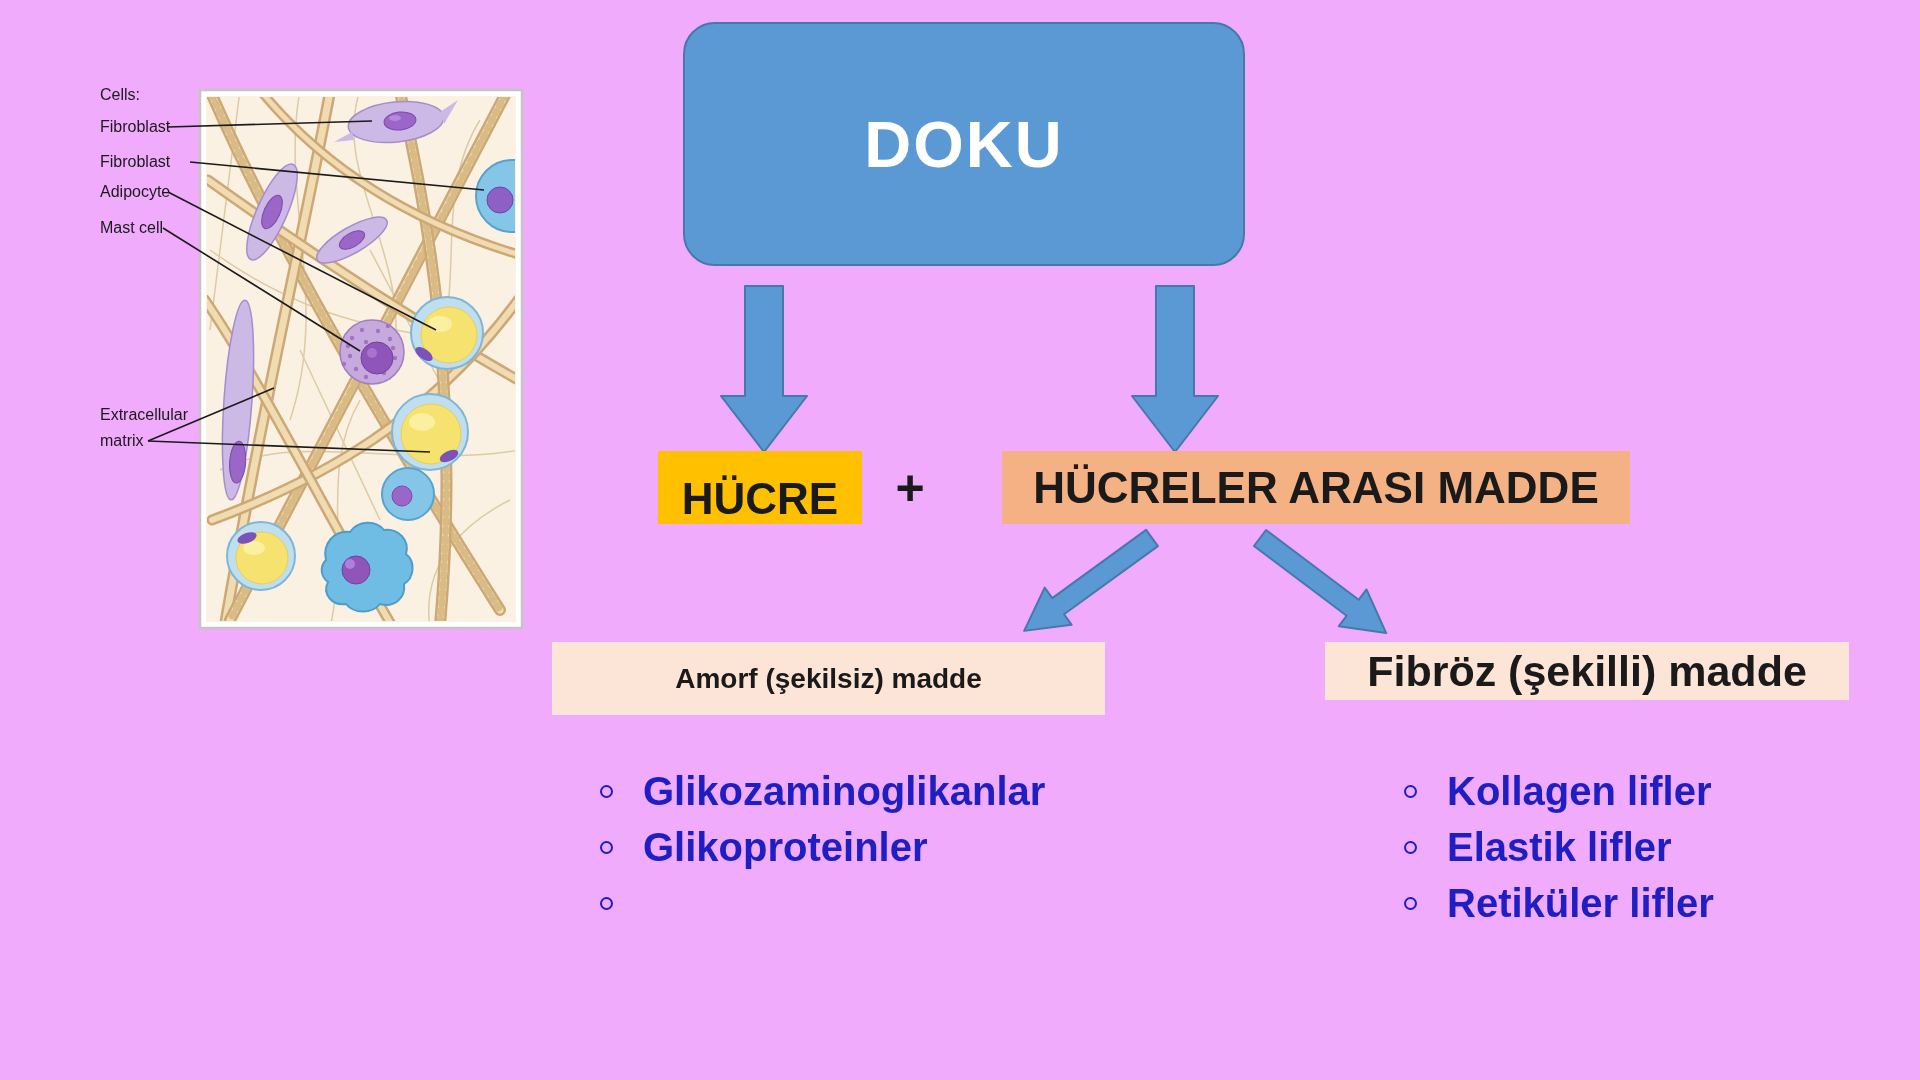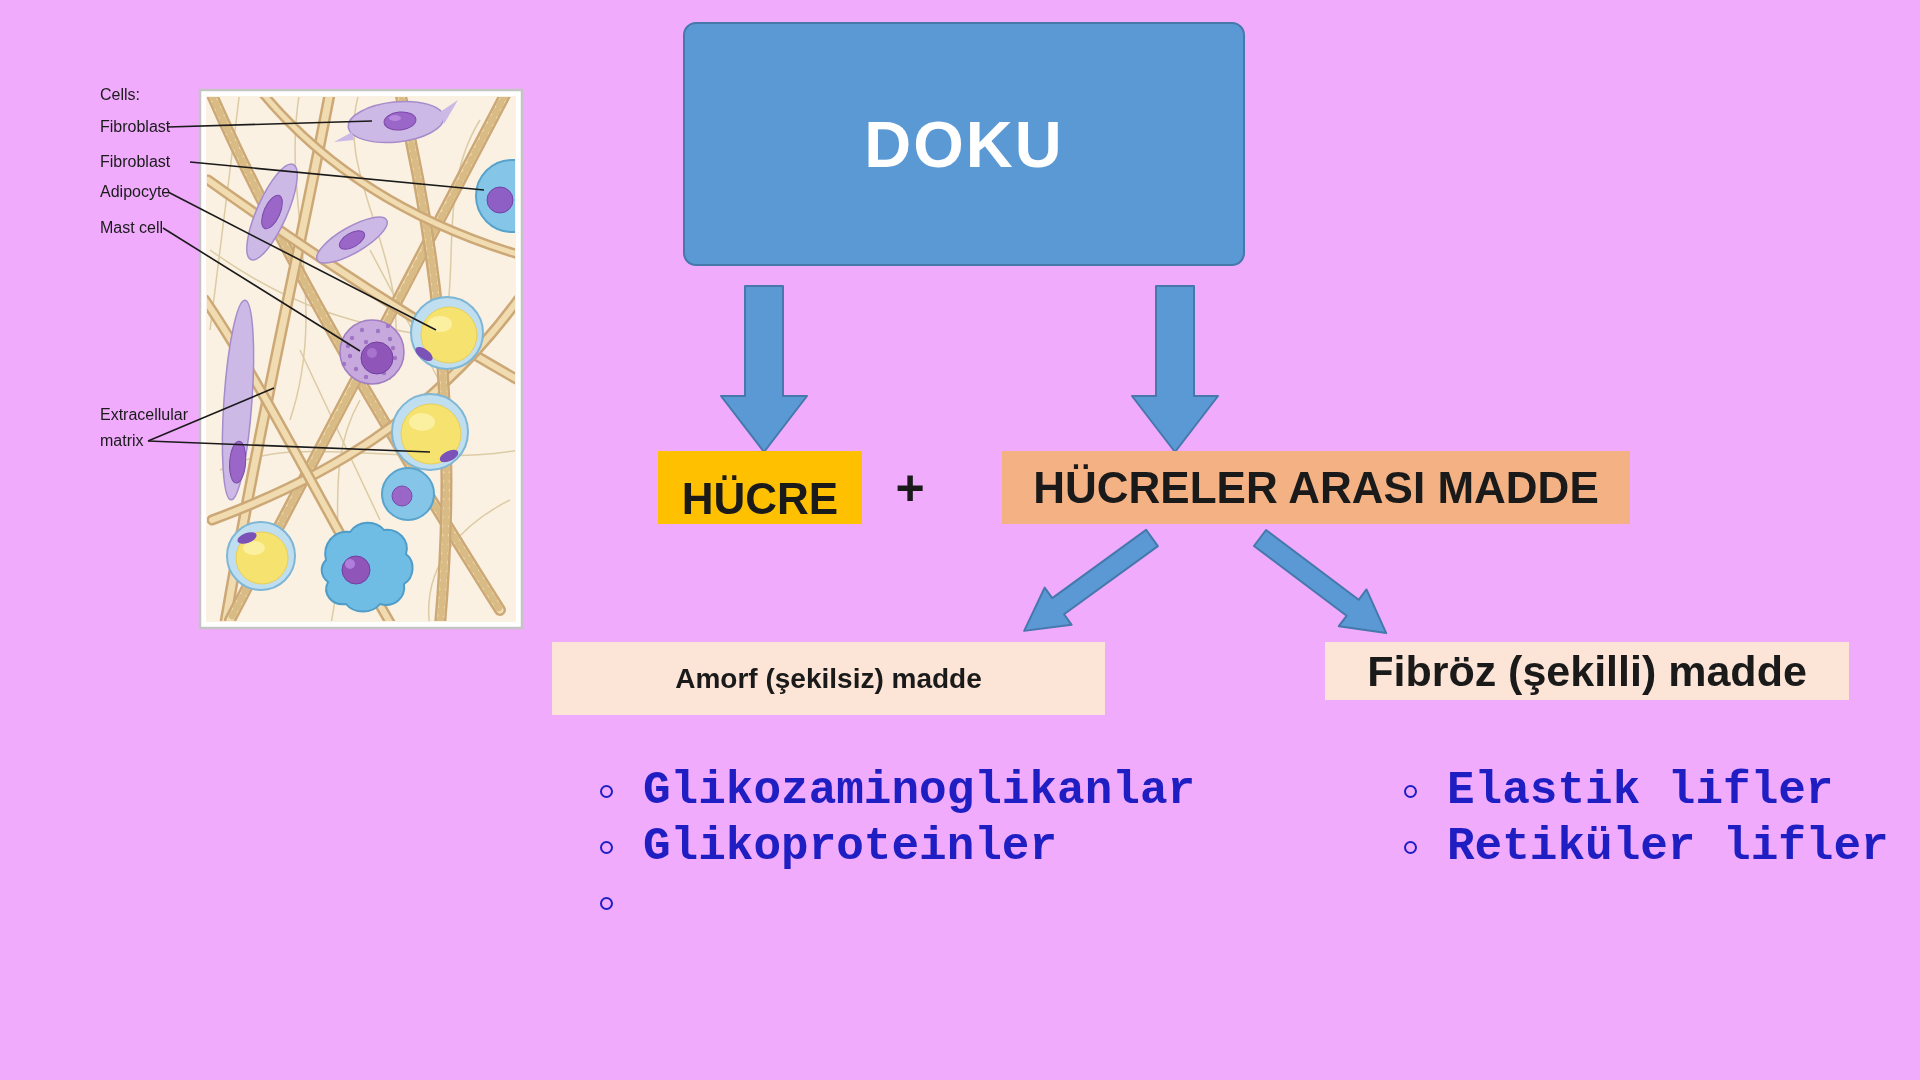--- a/index.html
+++ b/index.html
@@ -34,7 +34,7 @@
     left:683px;top:22px;width:562px;height:244px;
     background:var(--accent-blue);
     border:2px solid var(--accent-blue-border);
-    border-radius:13px;
+    border-radius:32px;
     color:#fff;font-size:65px;letter-spacing:2px;
   }
   .hucre{left:658px;top:451px;width:204px;height:73px;background:var(--gold);font-size:44px;align-items:flex-end;}

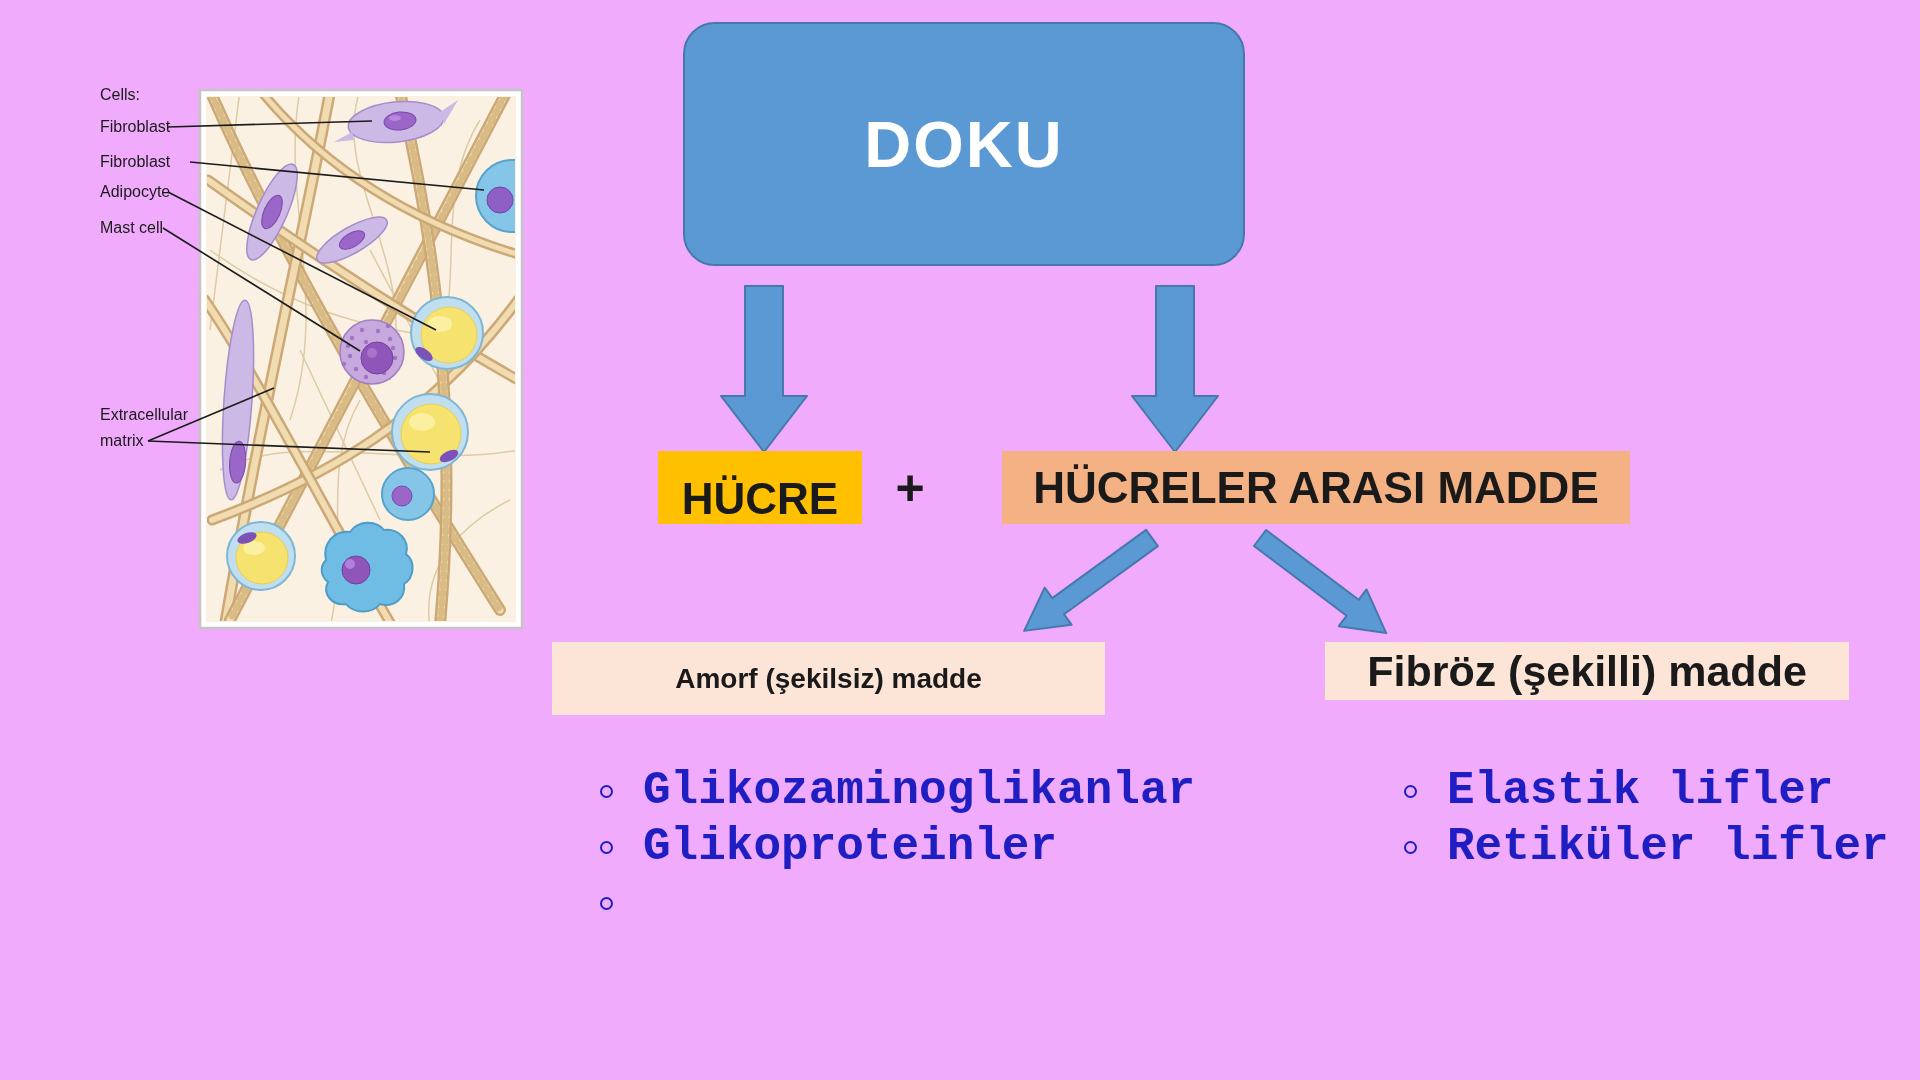--- a/index.html
+++ b/index.html
@@ -51,7 +51,7 @@
     width:13px;height:13px;border:2.5px solid var(--list-blue);
     border-radius:50%;flex:0 0 auto;margin-right:30px;
   }
-  .li-text{font-size:46px;font-weight:bold;color:var(--list-blue);white-space:nowrap;font-family:Liberation Mono, monospace;}
+  .li-text{font-size:40px;font-weight:bold;color:var(--list-blue);white-space:nowrap;}
 </style>
 </head>
 <body>

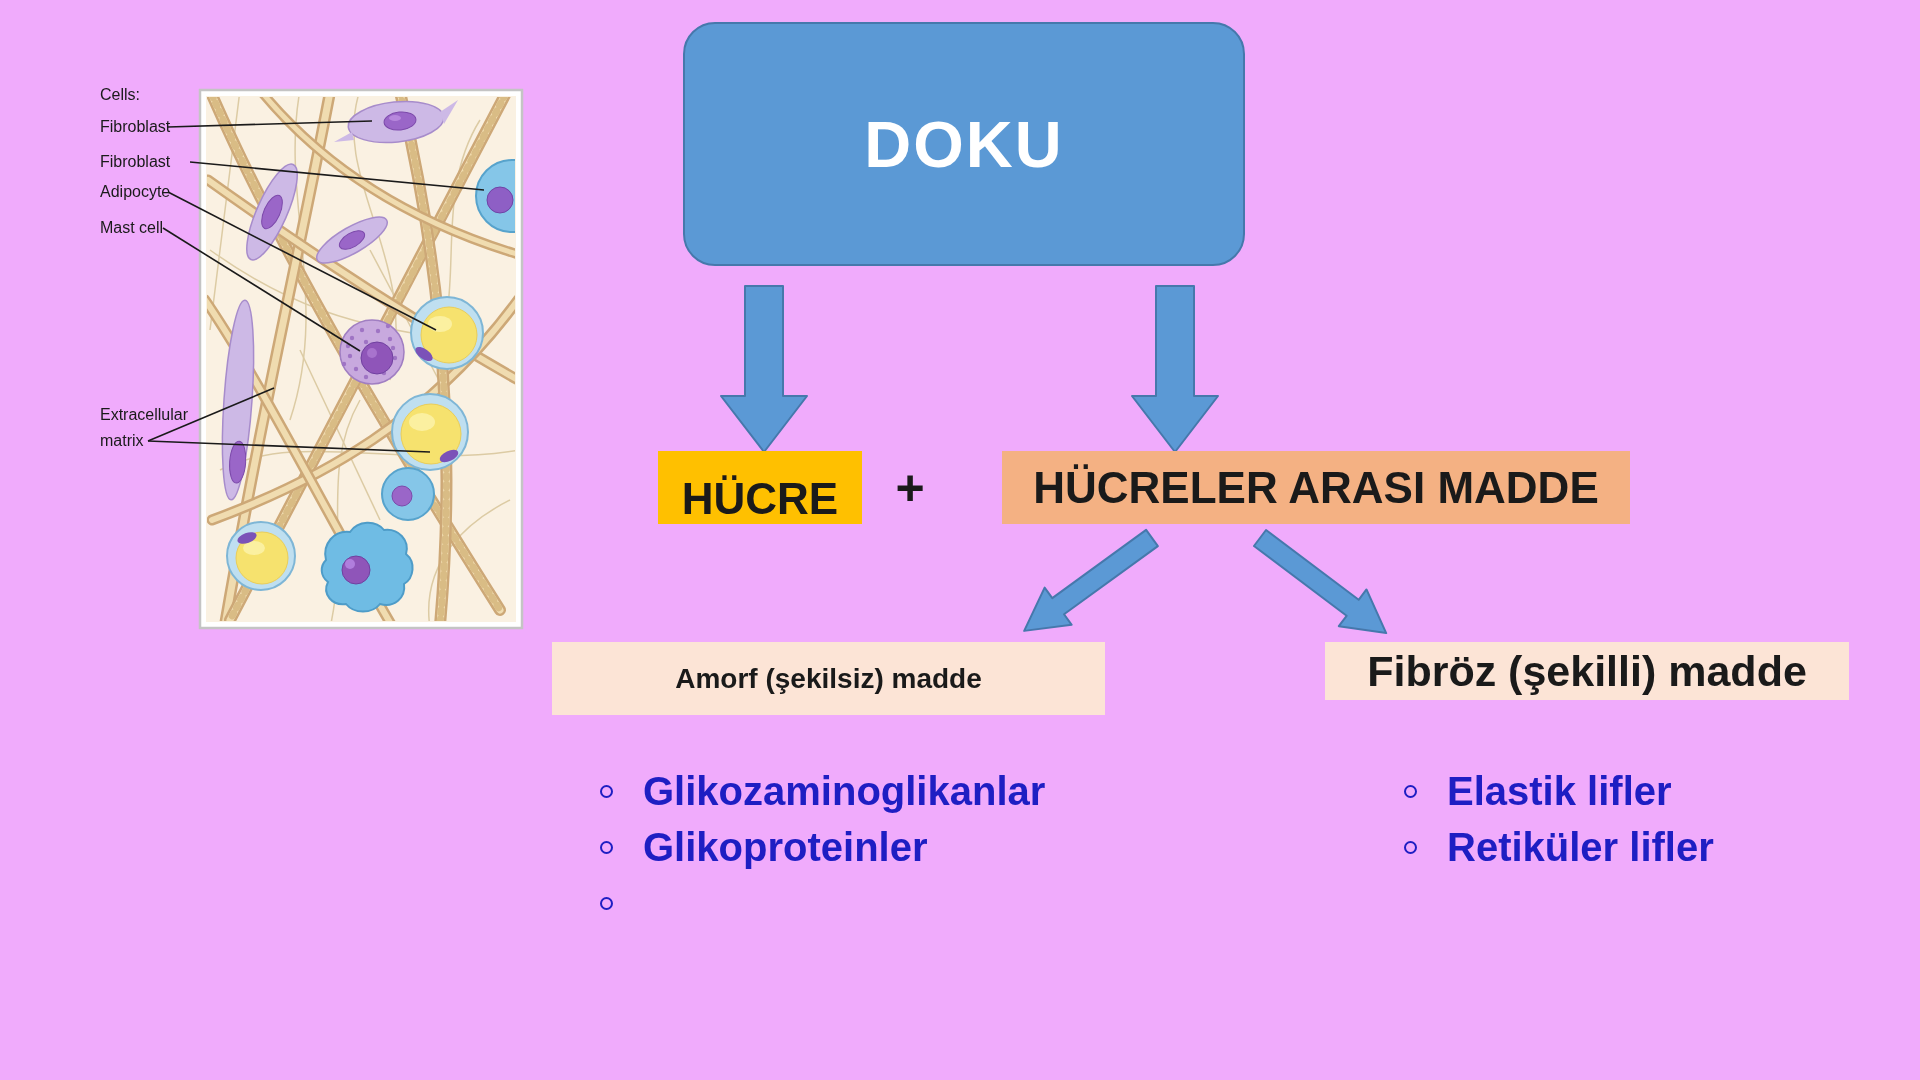--- a/index.html
+++ b/index.html
@@ -262,6 +262,10 @@
   <div class="blist blist-fibroz">
     <div class="li-row">
       <span class="li-bullet"></span>
+      <span class="li-text">Kollagen lifler</span>
+    </div>
+    <div class="li-row">
+      <span class="li-bullet"></span>
       <span class="li-text">Elastik lifler</span>
     </div>
     <div class="li-row">

